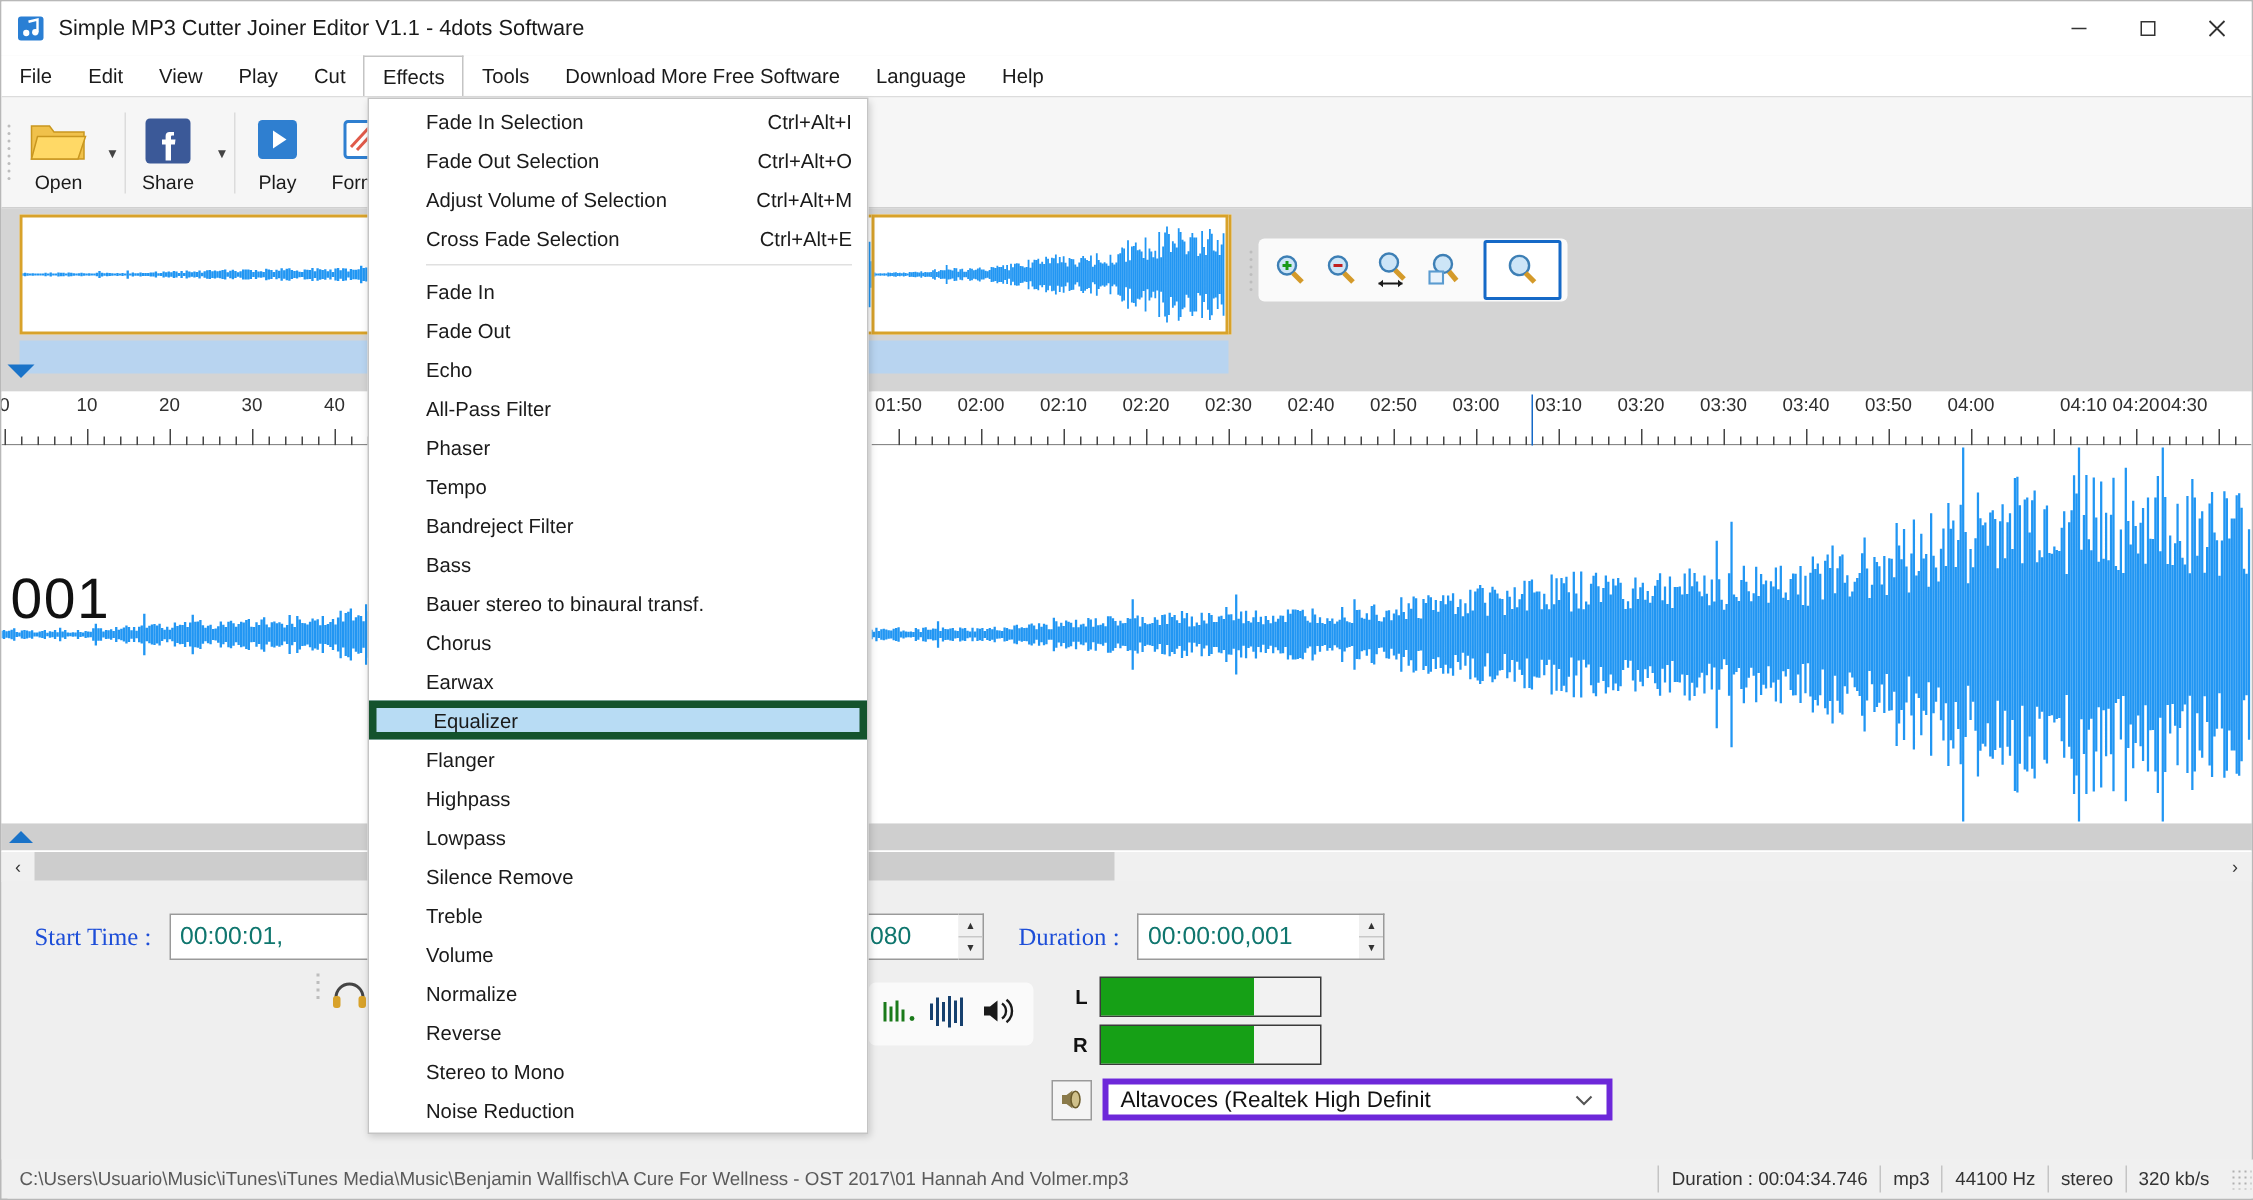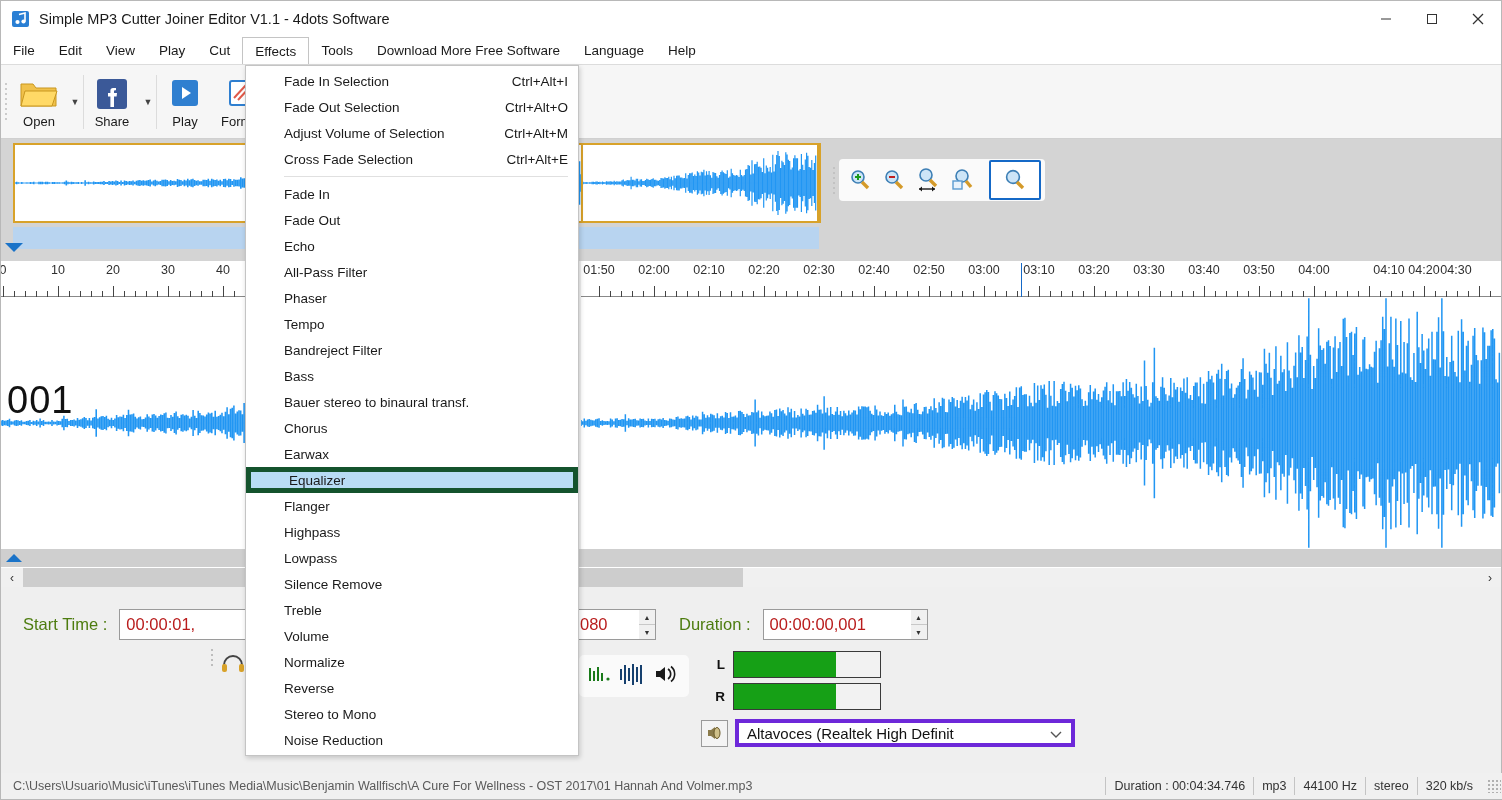--- a/index.html
+++ b/index.html
@@ -170,7 +170,7 @@
     position: absolute; left: 0; top: 586px; width: 1500px; height: 186px;
     background: #efefef;
   }
-  .fld-label { font-size: 16.5px; color: #4d7c0f; white-space: nowrap; }
+  .fld-label { font-size: 16.5px; color: #1d4ed8; white-space: nowrap; font-family: Liberation Serif, serif; }
   .fld-input {
     border: 1px solid #9a9a9a; background: #ffffff; height: 31px;
     font-size: 16.5px; color: #b91c1c; padding: 0 6px;

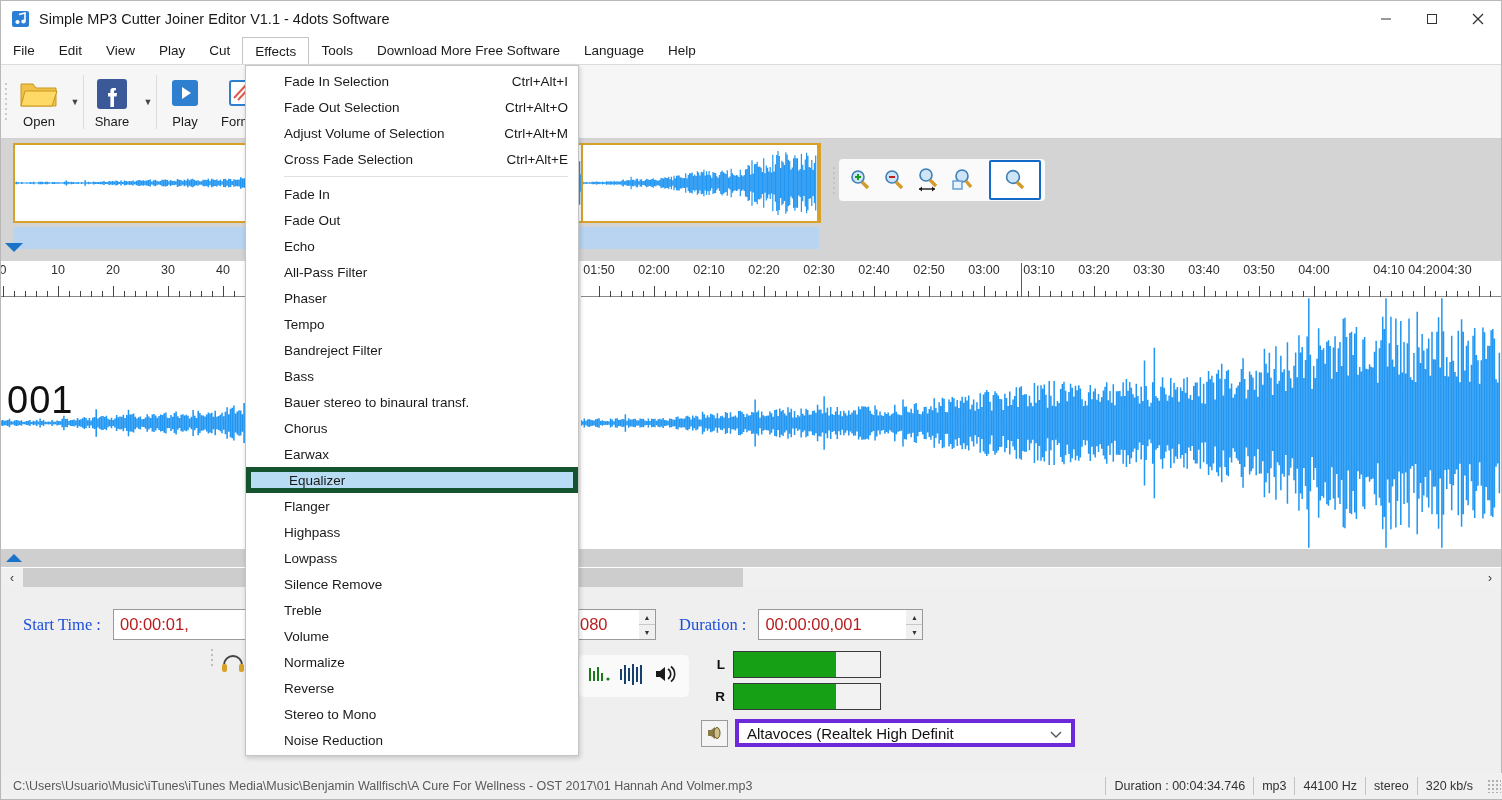--- a/index.html
+++ b/index.html
@@ -173,7 +173,7 @@
   .fld-label { font-size: 16.5px; color: #1d4ed8; white-space: nowrap; font-family: Liberation Serif, serif; }
   .fld-input {
     border: 1px solid #9a9a9a; background: #ffffff; height: 31px;
-    font-size: 16.5px; color: #b91c1c; padding: 0 6px;
+    font-size: 16.5px; color: #0f766e; padding: 0 6px;
     display: flex; align-items: center; font-family: "Liberation Sans", sans-serif;
   }
   .spin {

